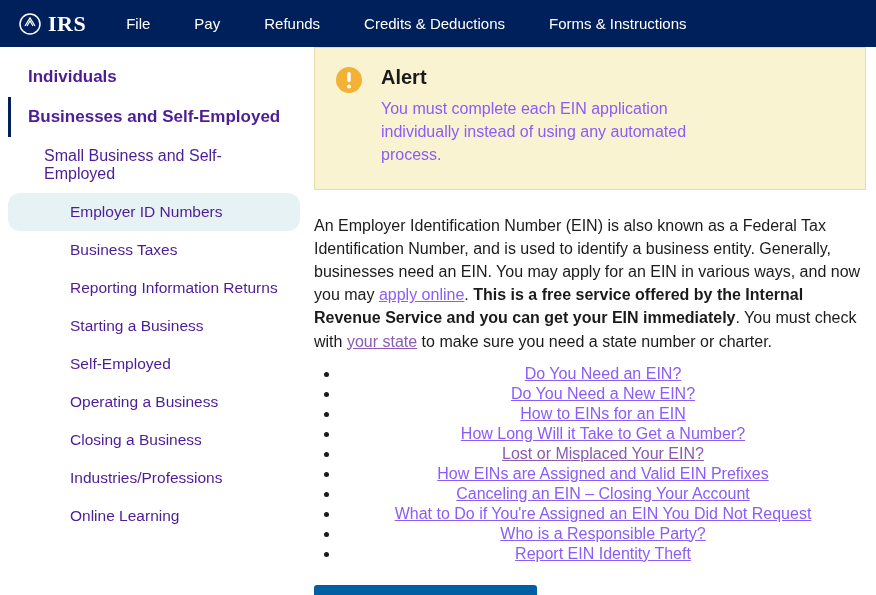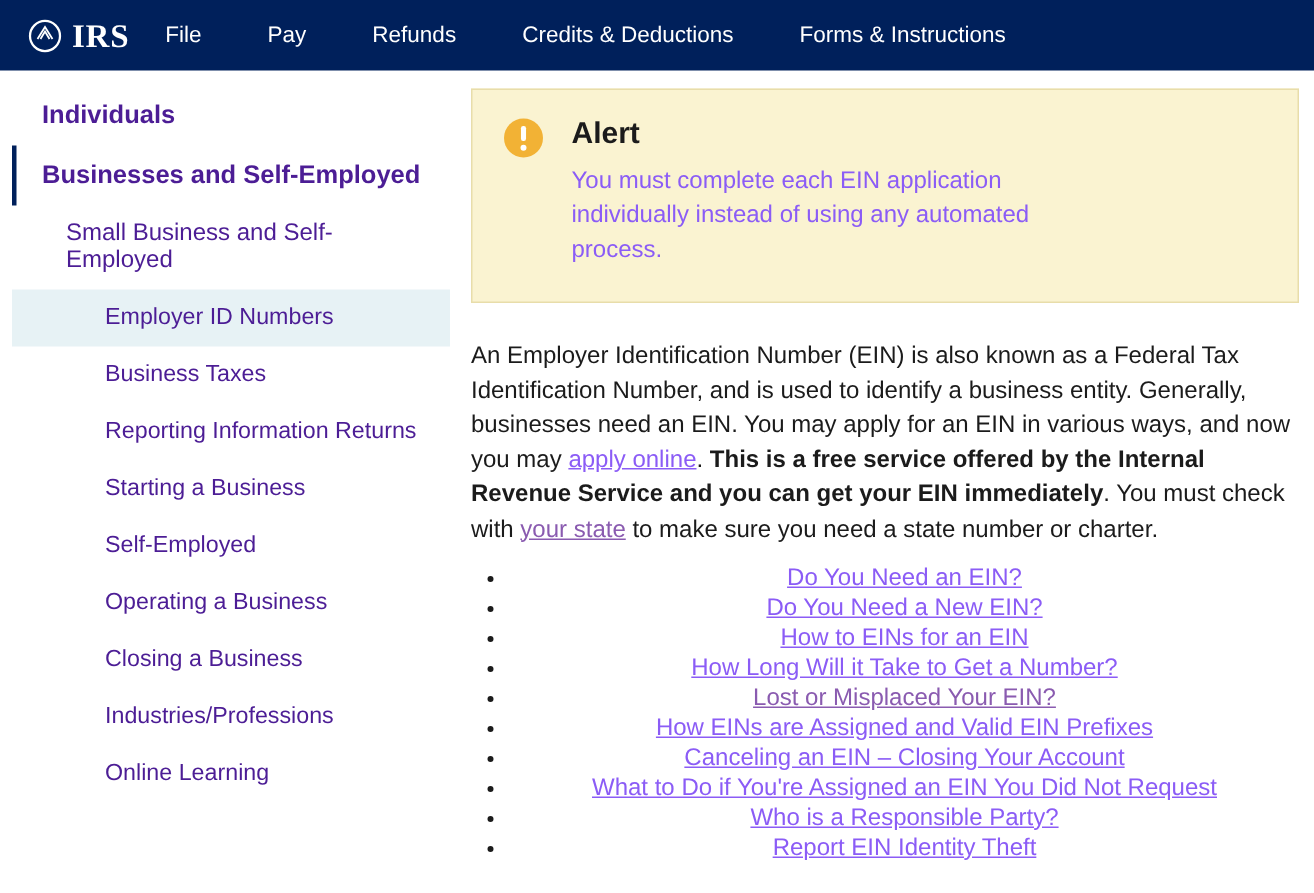--- a/index.html
+++ b/index.html
@@ -5,7 +5,7 @@
   * { margin:0; padding:0; box-sizing:border-box; }
   body { font-family: "Helvetica Neue", Helvetica, Arial, sans-serif; font-size:15px; color:#1b1b1b; width:876px; }
   .topnav { background:#00205b; height:47px; display:flex; align-items:center; padding-left:18px; }
-  .logo { display:flex; align-items:center; color:#fff; font-weight:700; font-size:22px; margin-right:24px; font-family: Georgia, serif; letter-spacing:0.5px; }
+  .logo { display:flex; align-items:center; color:#fff; font-weight:700; font-size:22px; margin-right:40px; font-family: Georgia, serif; letter-spacing:0.5px; }
   .logo svg { margin-right:6px; }
   .nav-item { color:#fff; font-size:15px; margin-right:44px; cursor:pointer; }
   .layout { display:flex; }

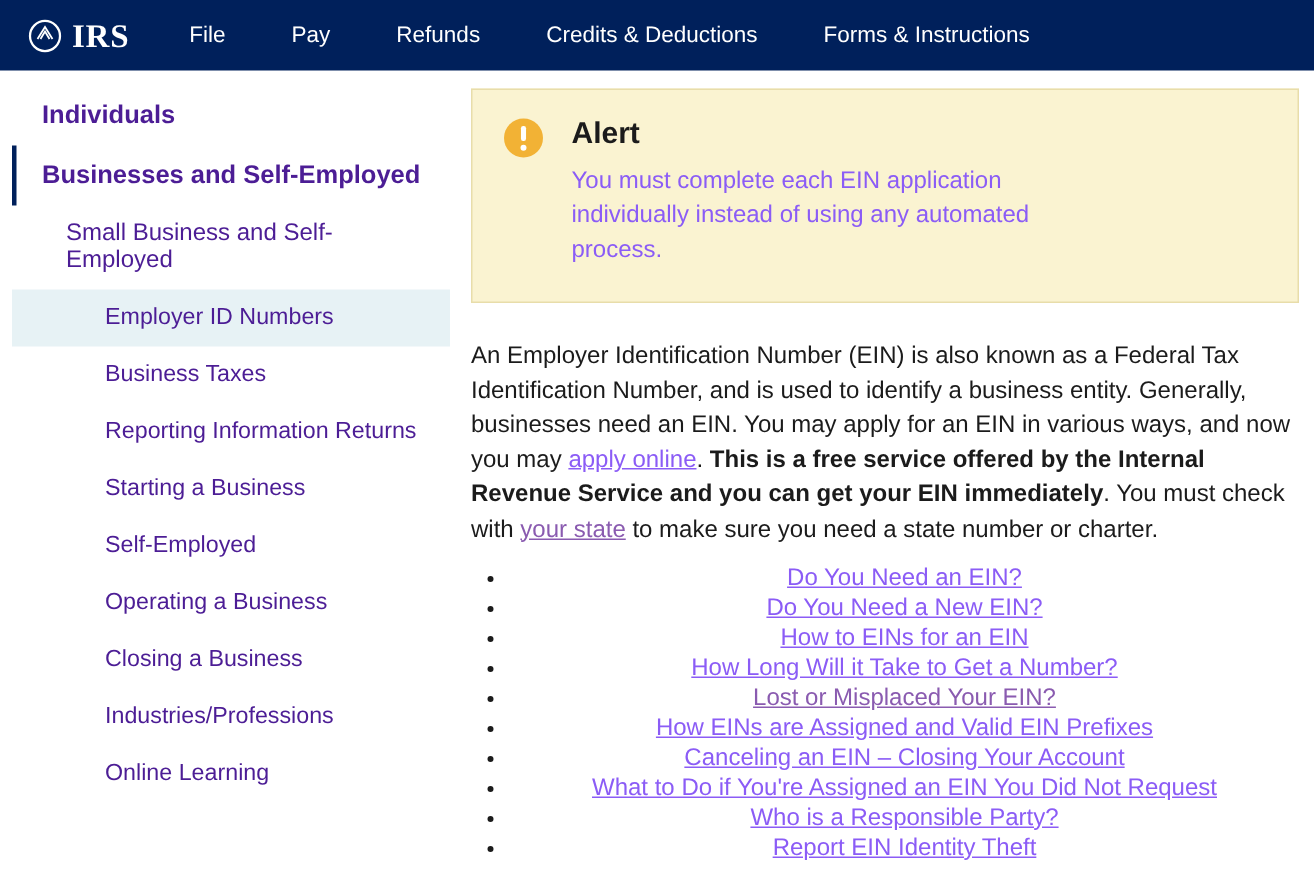--- a/index.html
+++ b/index.html
@@ -17,7 +17,7 @@
   .side-item.subsub { padding-left:62px; font-size:15.5px; }
   .side-item.current { background:#e7f2f5; }
   .main { flex:1; padding:0 10px 20px 14px; }
-  .alert-box { background:#faf3d1; border:1px solid #e8ddaa; padding:18px 20px 22px 20px; display:flex; margin-top:12px; margin-bottom:24px; }
+  .alert-box { background:#faf3d1; border:1px solid #e8ddaa; padding:18px 20px 22px 20px; display:flex; margin-top:0; margin-bottom:24px; }
   .alert-icon-wrap { margin-right:18px; }
   .alert-title { font-weight:700; font-size:20px; margin-bottom:8px; }
   .alert-text { font-size:16px; color:#8b5cf6; line-height:1.45; max-width:360px;}

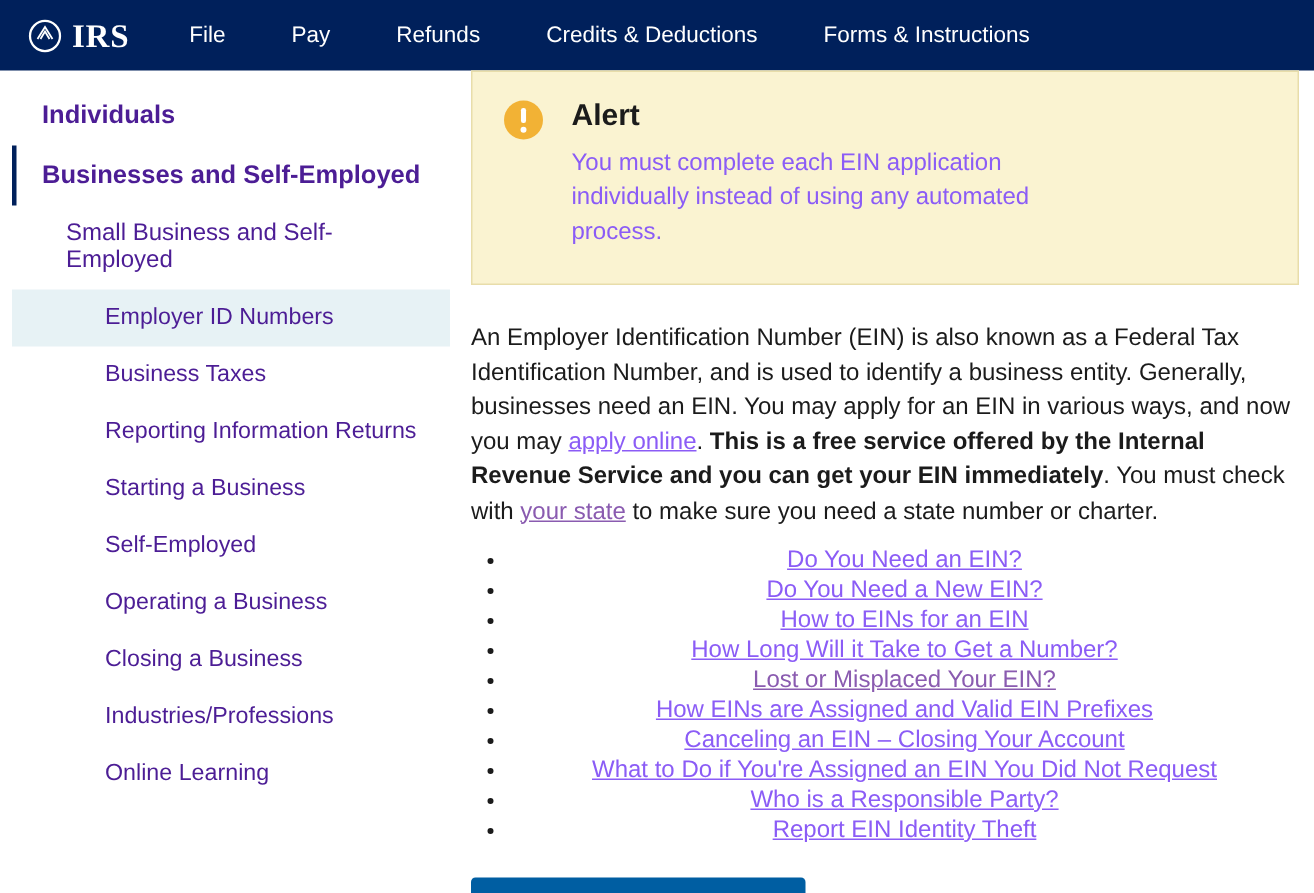--- a/index.html
+++ b/index.html
@@ -15,7 +15,7 @@
   .side-item.active-parent { font-weight:700; font-size:17px; border-left:3px solid #00205b; padding-left:17px;}
   .side-item.sub { padding-left:36px; font-size:16px; }
   .side-item.subsub { padding-left:62px; font-size:15.5px; }
-  .side-item.current { background:#e7f2f5; }
+  .side-item.current { background:#e7f2f5;border-radius:12px; }
   .main { flex:1; padding:0 10px 20px 14px; }
   .alert-box { background:#faf3d1; border:1px solid #e8ddaa; padding:18px 20px 22px 20px; display:flex; margin-top:0; margin-bottom:24px; }
   .alert-icon-wrap { margin-right:18px; }

